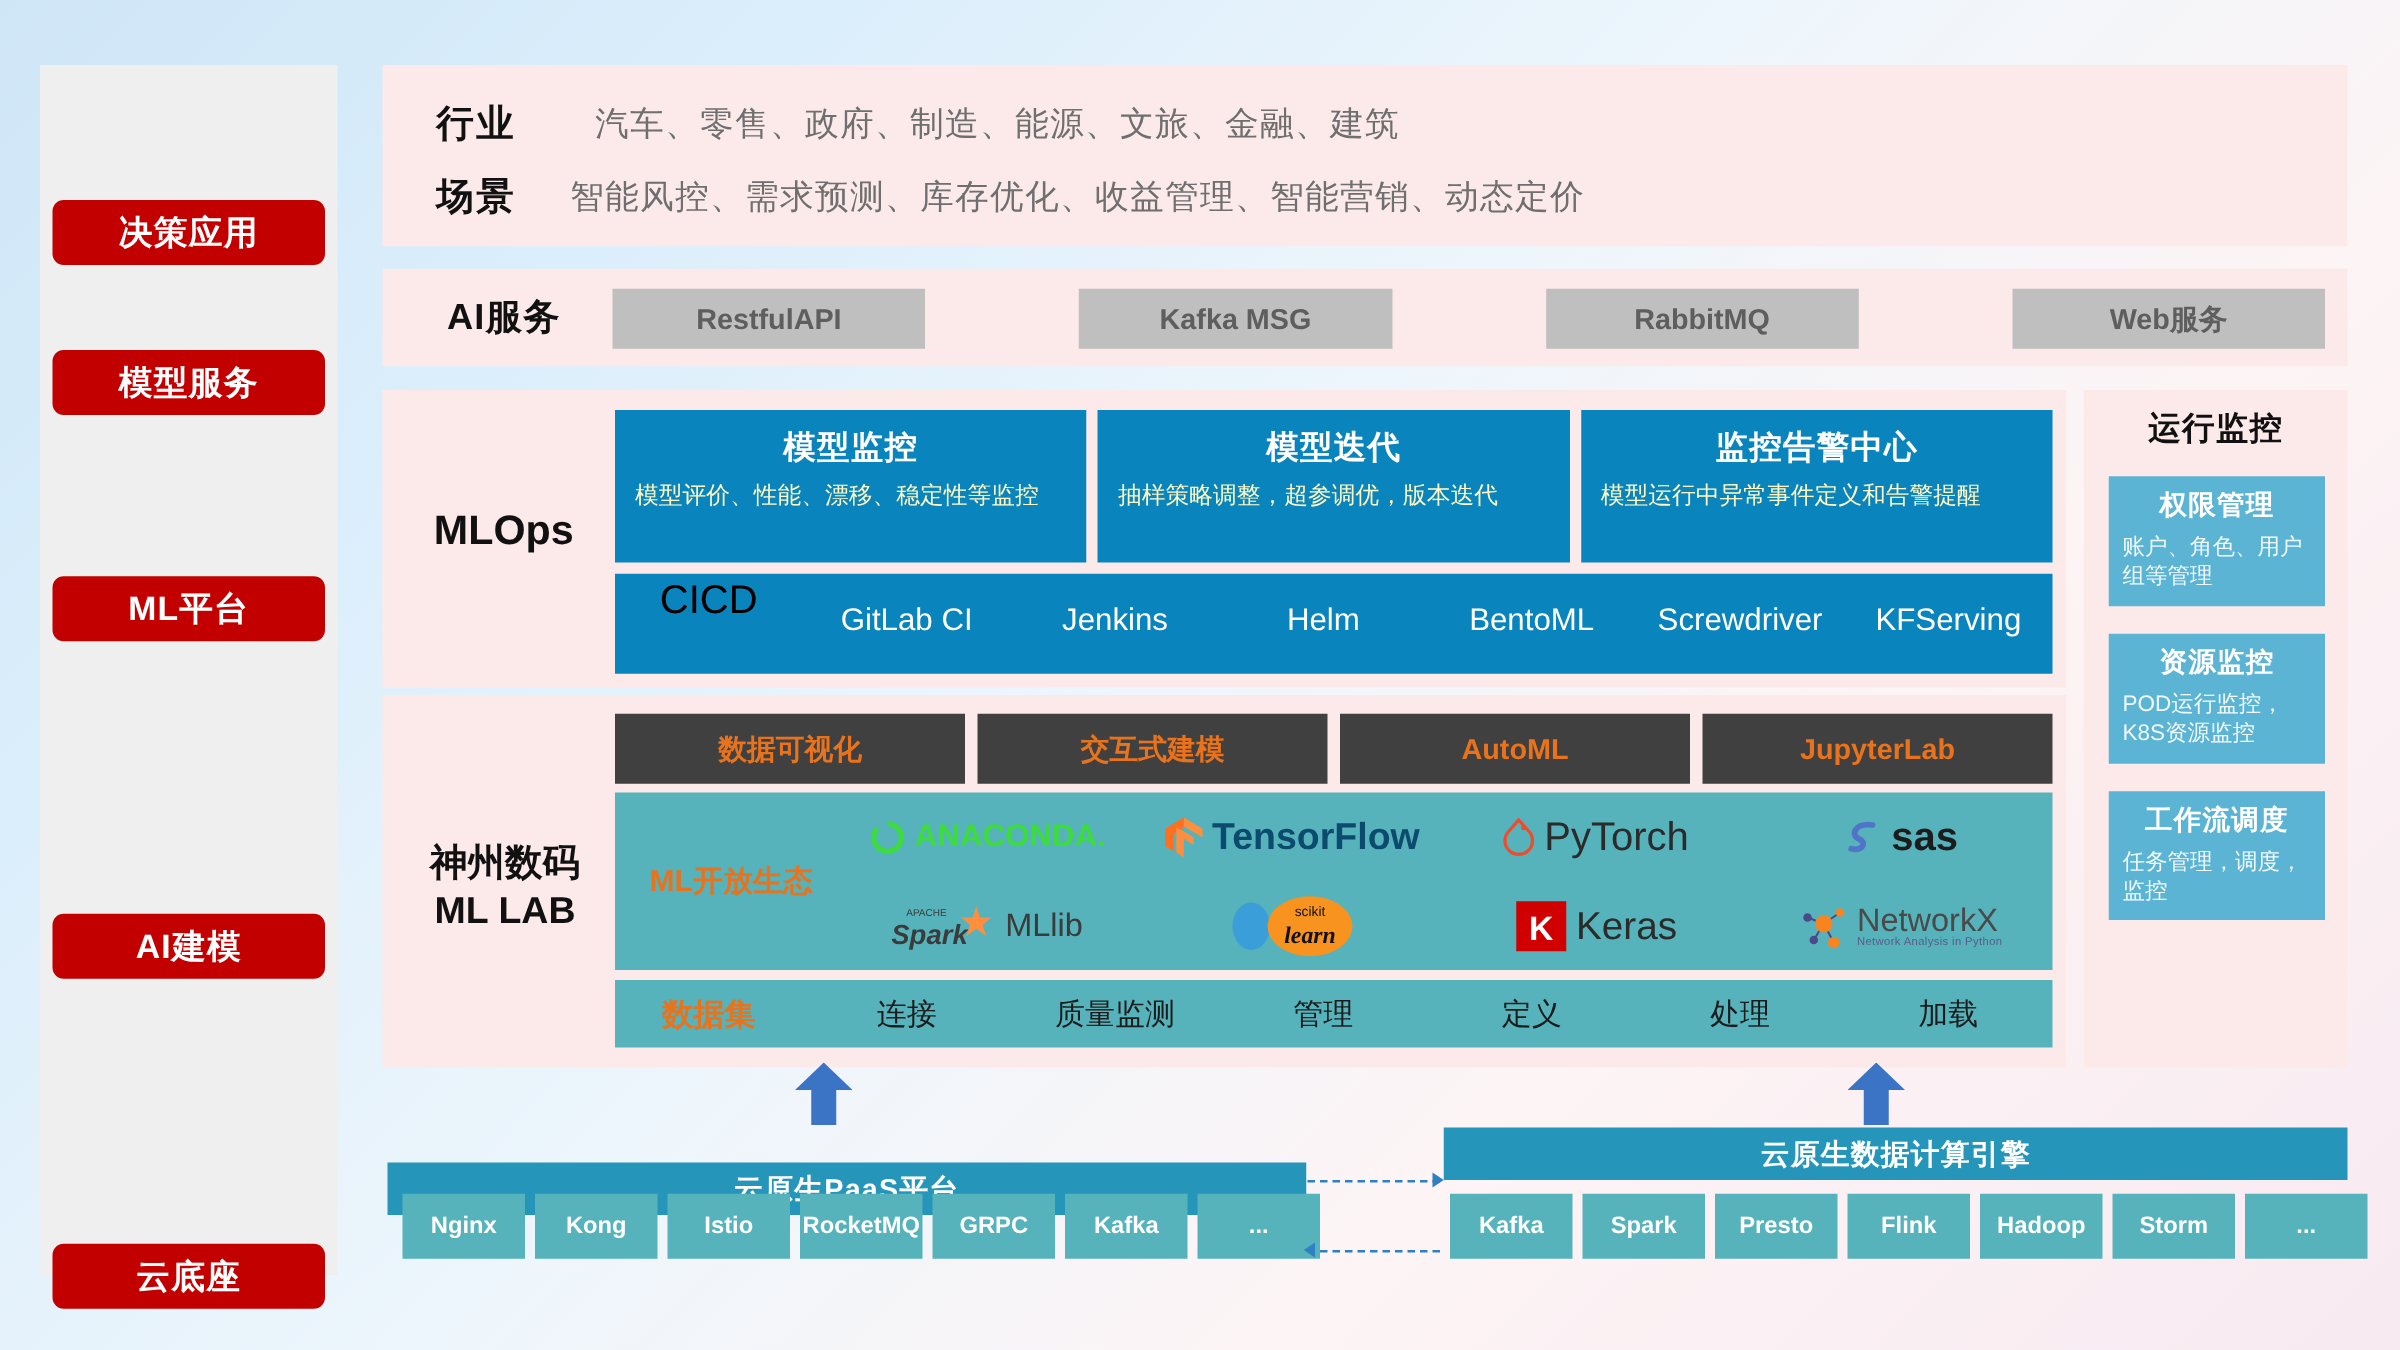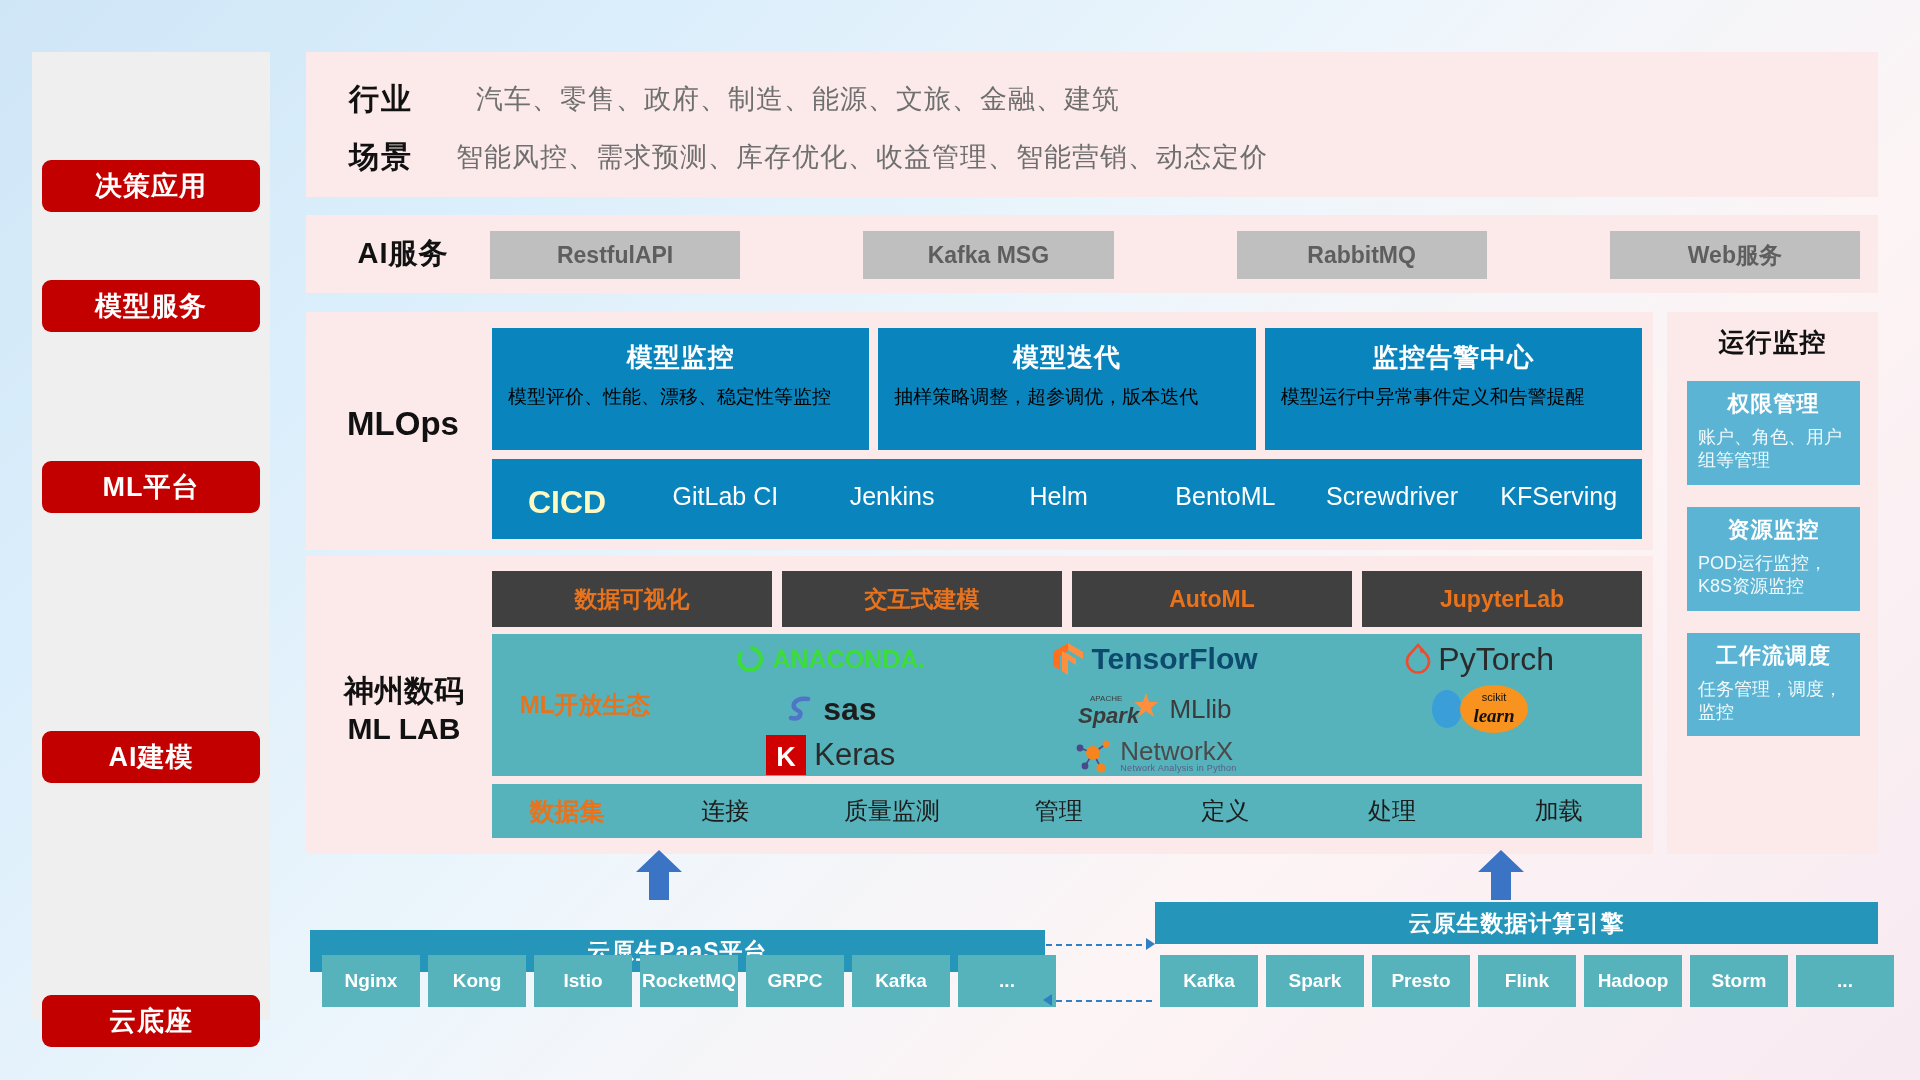--- a/index.html
+++ b/index.html
@@ -69,7 +69,7 @@
     flex:1;background:#0a84bd;color:#fff;padding:12px 16px 0 16px;box-sizing:border-box;
   }
   .mlops-card .t{font-size:26px;font-weight:bold;text-align:center;letter-spacing:1px;}
-  .mlops-card .d{font-size:19px;line-height:1.33;margin-top:9px;color:#000000;}
+  .mlops-card .d{font-size:19px;line-height:1.33;margin-top:9px;color:#fef9c3;}
 
   .cicd{
     position:absolute;left:492px;top:459px;width:1150px;height:80px;

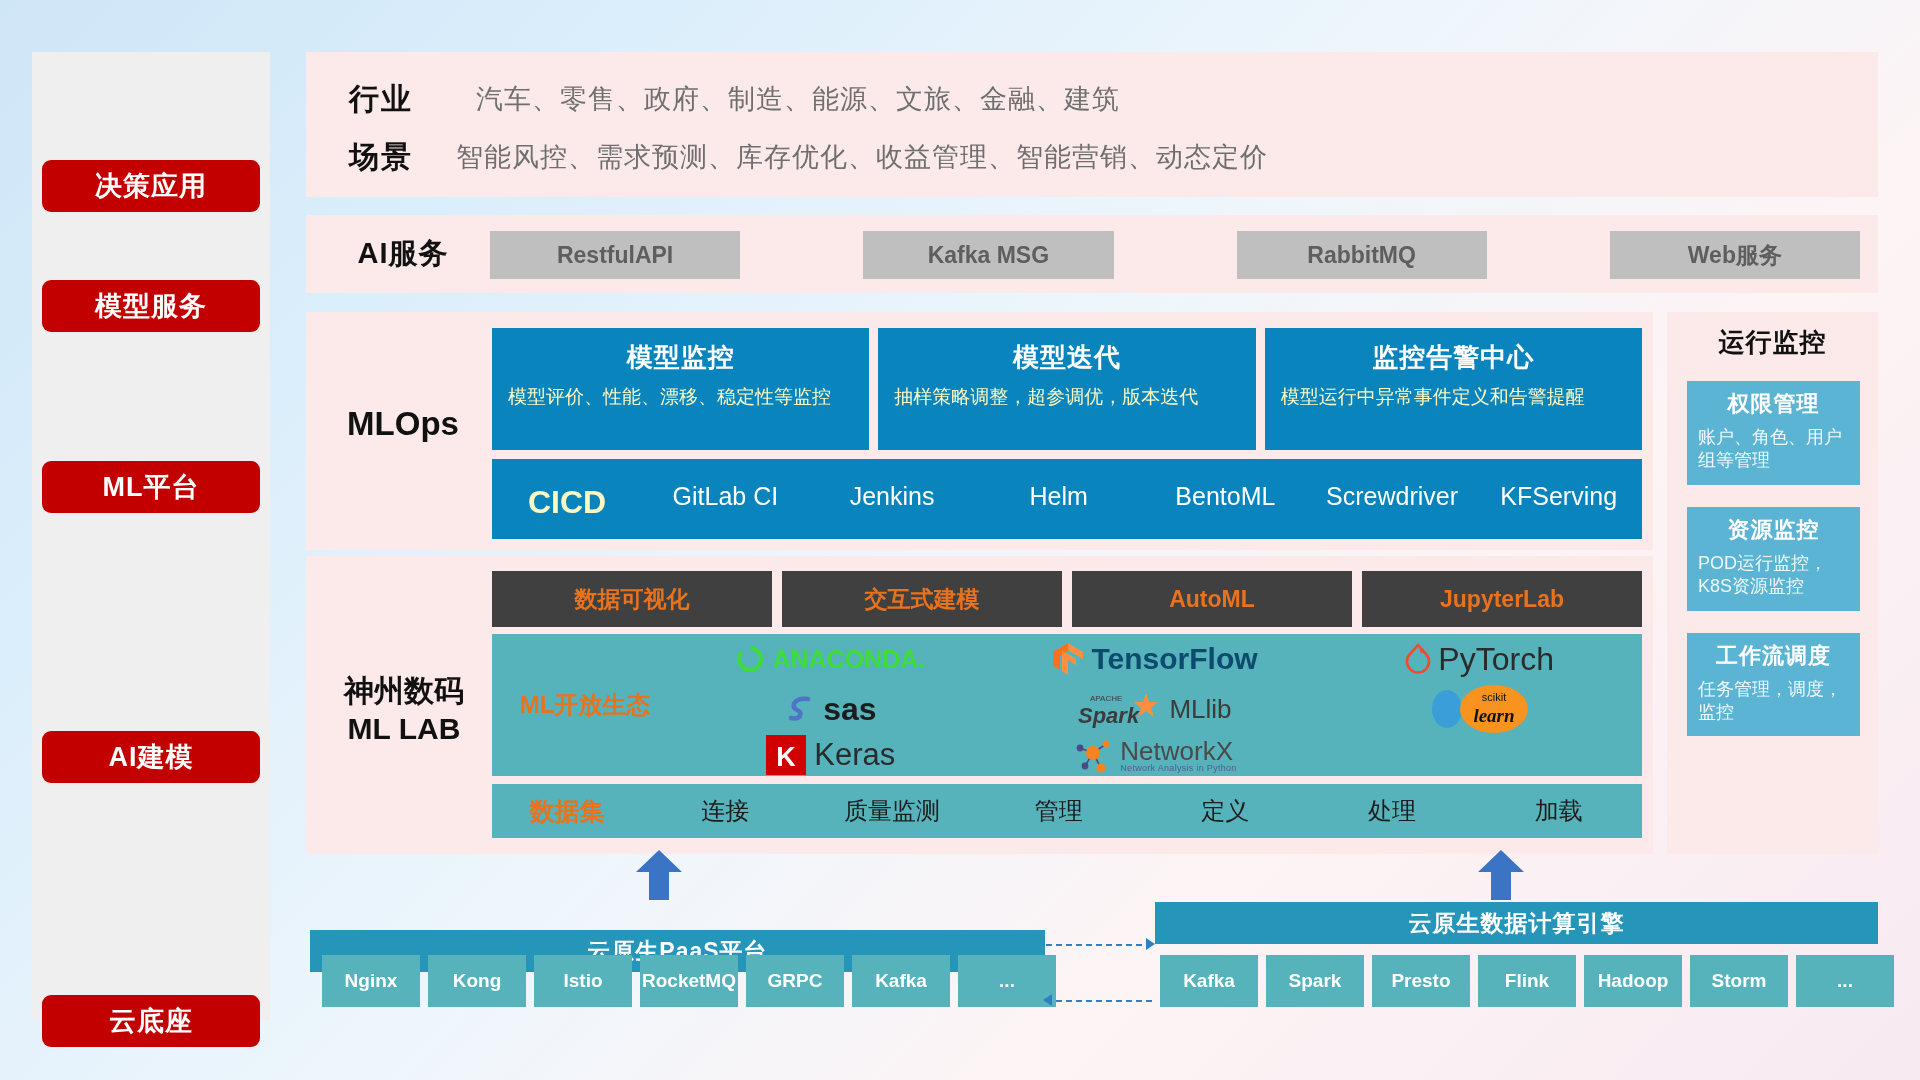--- a/index.html
+++ b/index.html
@@ -76,8 +76,8 @@
     background:#0a84bd;overflow:hidden;display:flex;align-items:flex-start;
   }
   .cicd .head{
-    width:150px;flex:none;color:#fef9c3;font-size:32px;font-weight:bold;
-    text-align:center;padding-top:25px;box-sizing:border-box;
+    width:150px;flex:none;color:#000000;font-size:32px;font-weight:normal;
+    text-align:center;padding-top:2px;box-sizing:border-box;
   }
   .cicd .item{
     flex:1;color:#fff;font-size:25px;text-align:center;padding-top:23px;

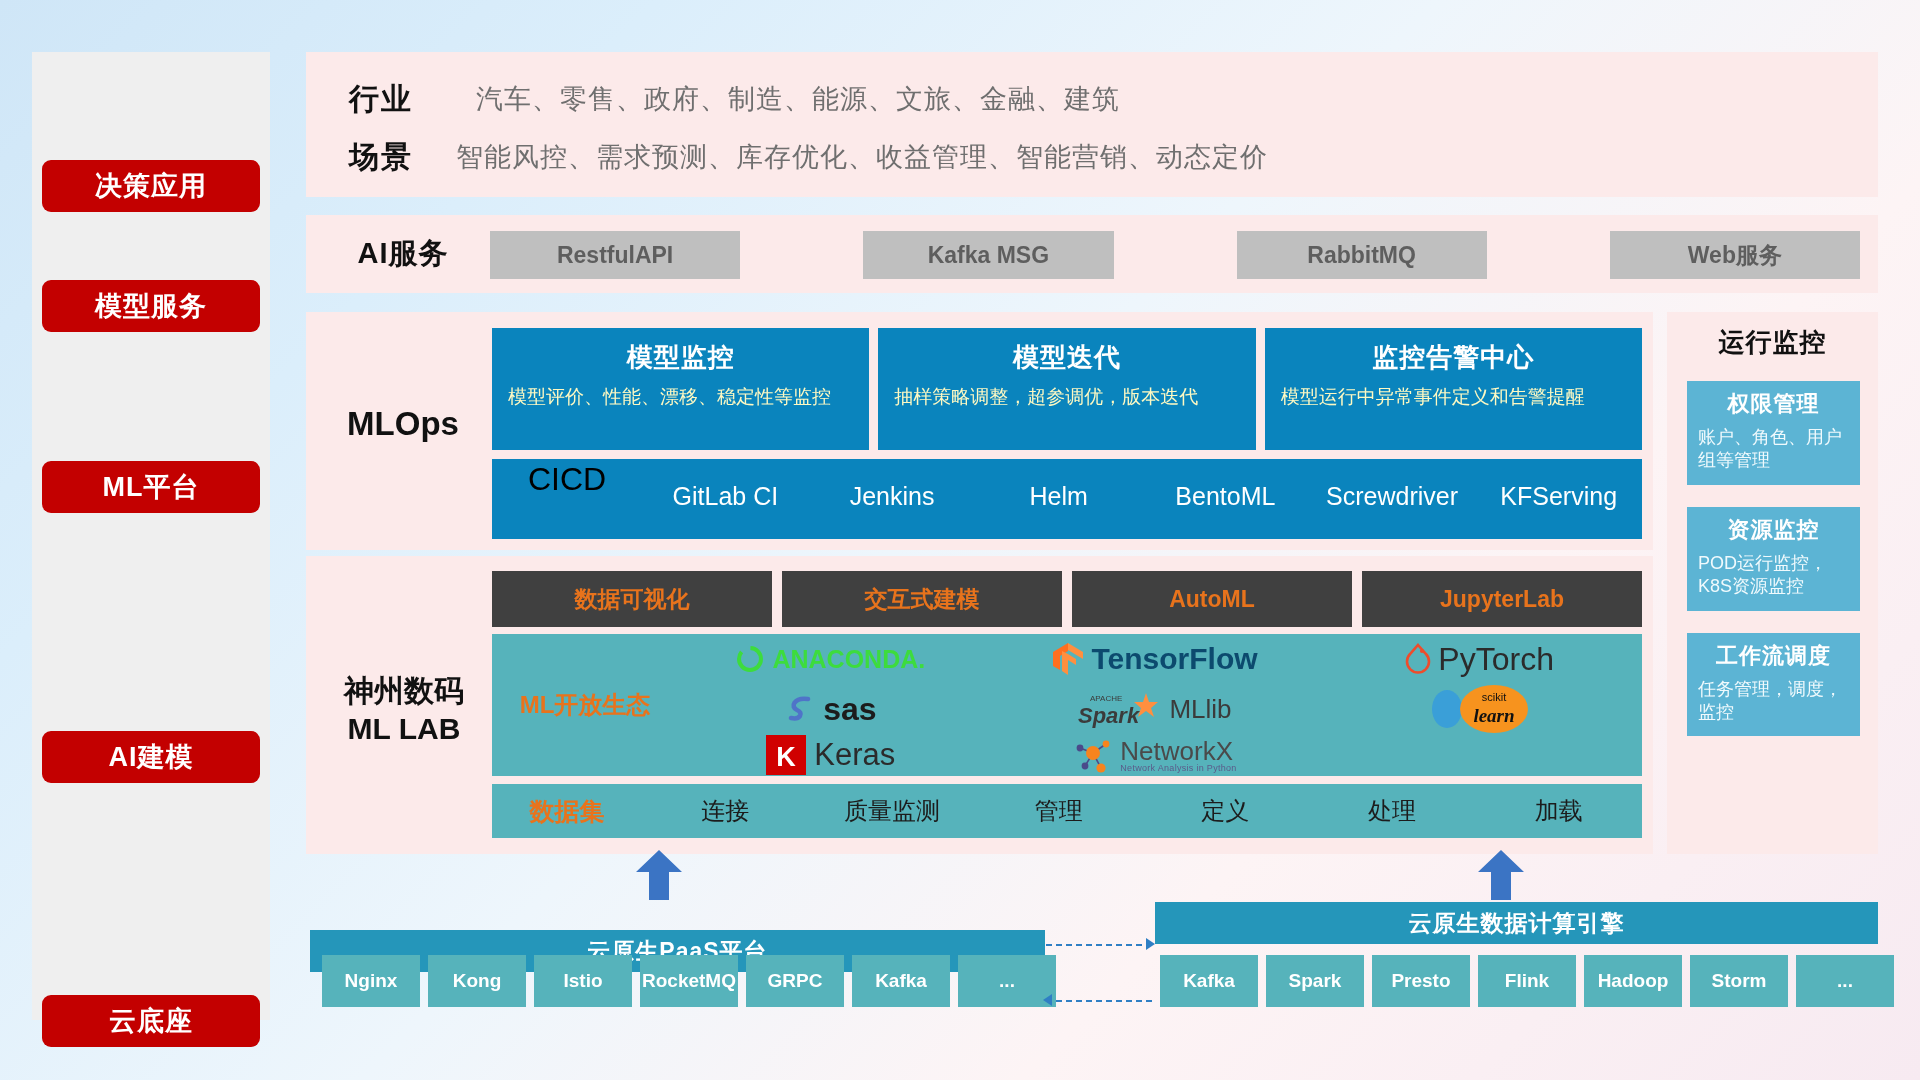--- a/index.html
+++ b/index.html
@@ -103,7 +103,7 @@
     width:166px;flex:none;color:#e8731c;font-size:24px;font-weight:bold;text-align:center;padding-left:10px;
   }
   .eco-grid{
-    flex:1;display:grid;grid-template-columns:repeat(3,1fr);
+    flex:1;display:grid;grid-template-columns:repeat(4,1fr);
     grid-template-rows:1fr 1fr;align-items:center;justify-items:center;height:100%;
   }
   .logo{display:flex;align-items:center;gap:7px;}

